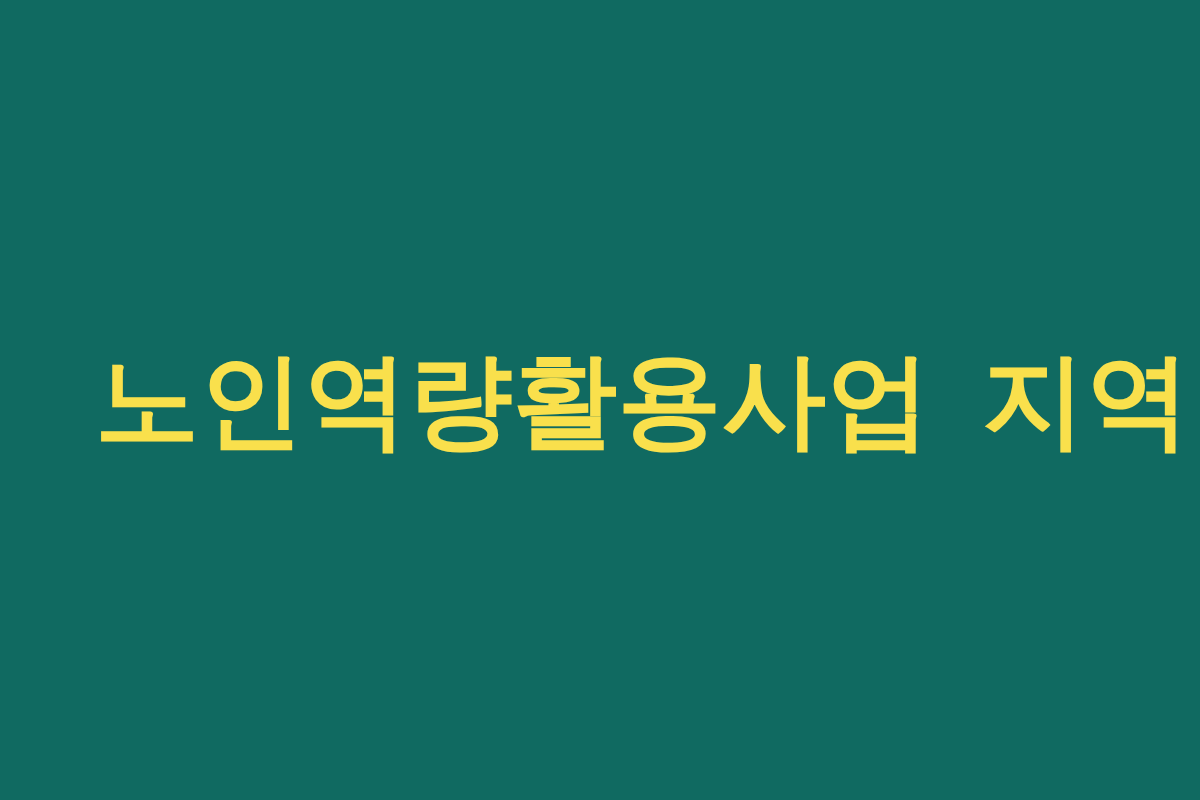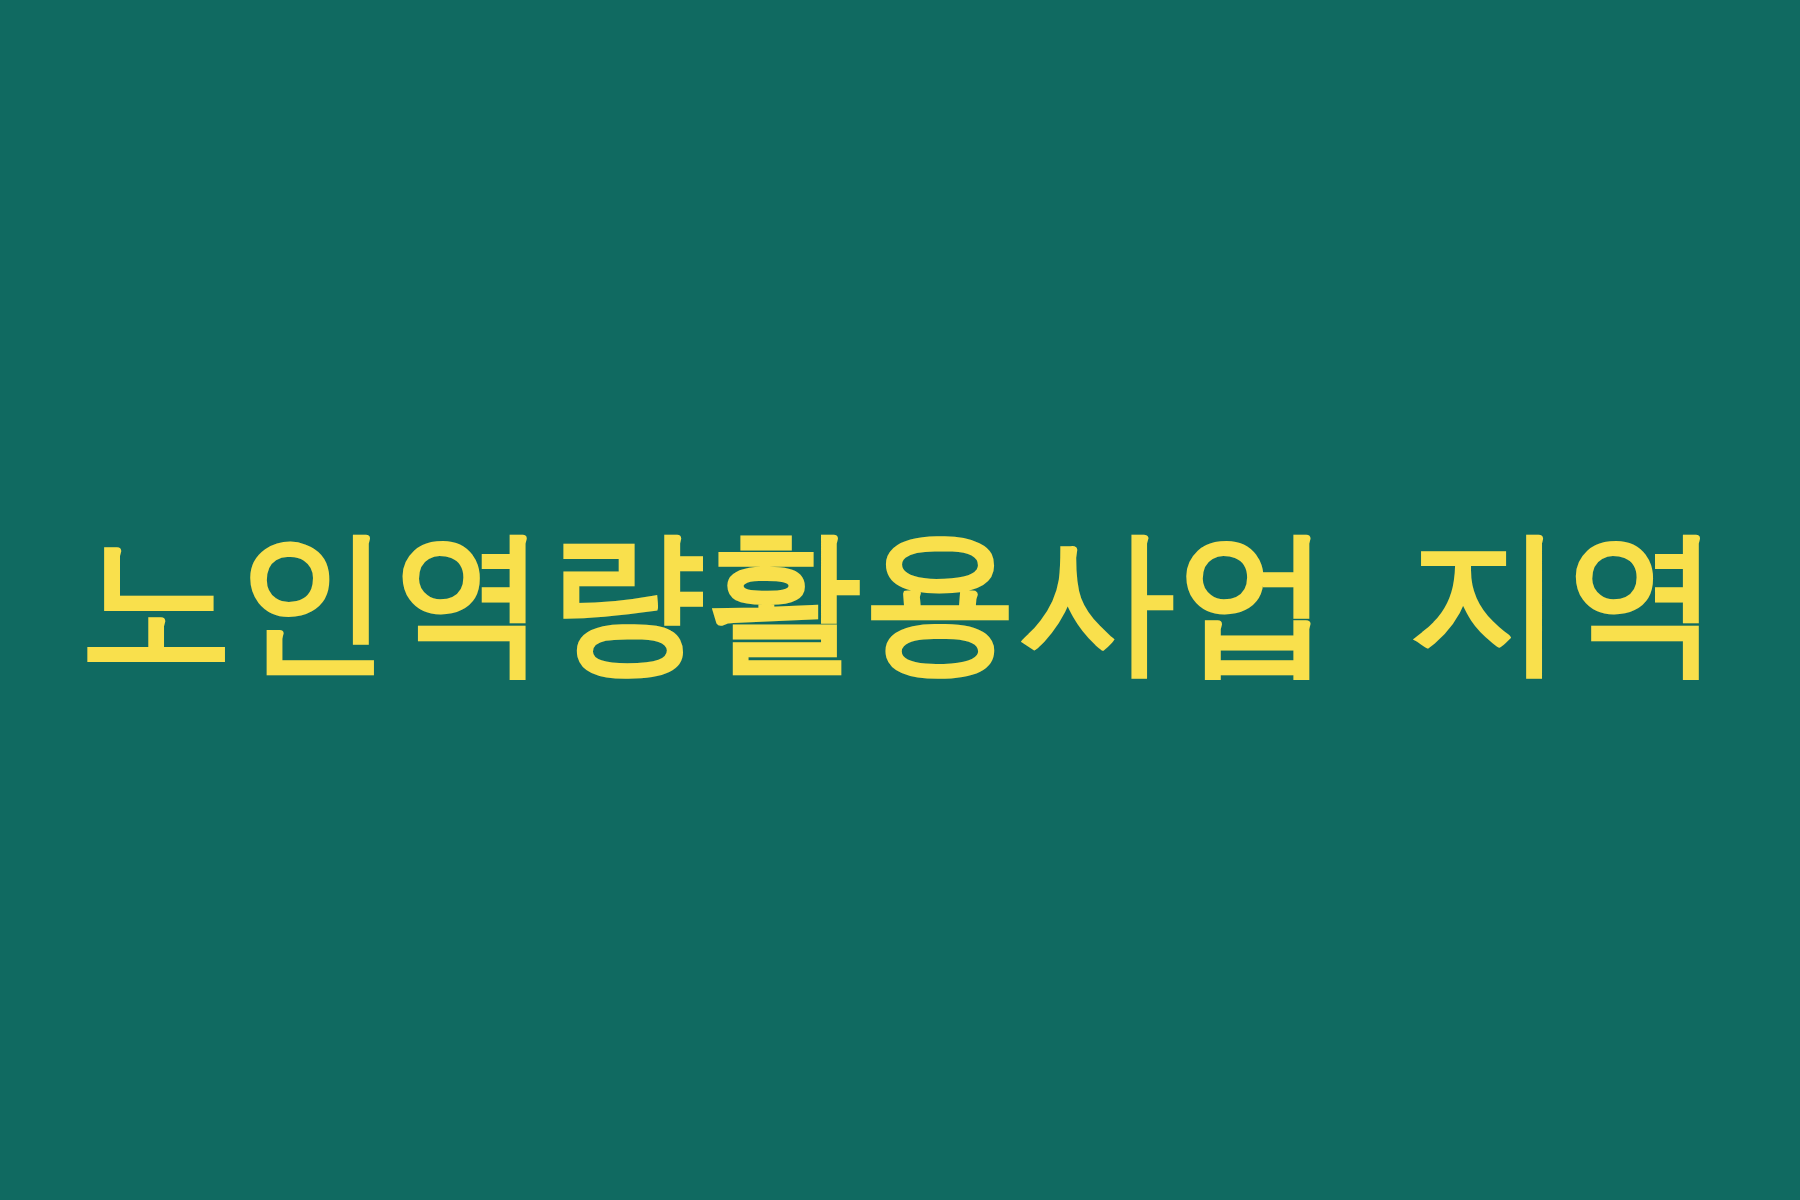--- a/index.html
+++ b/index.html
@@ -32,7 +32,6 @@
     display: flex;
     flex-direction: column;
     justify-content: center;
-    align-items: center;
     gap: 0px;
   }
 

